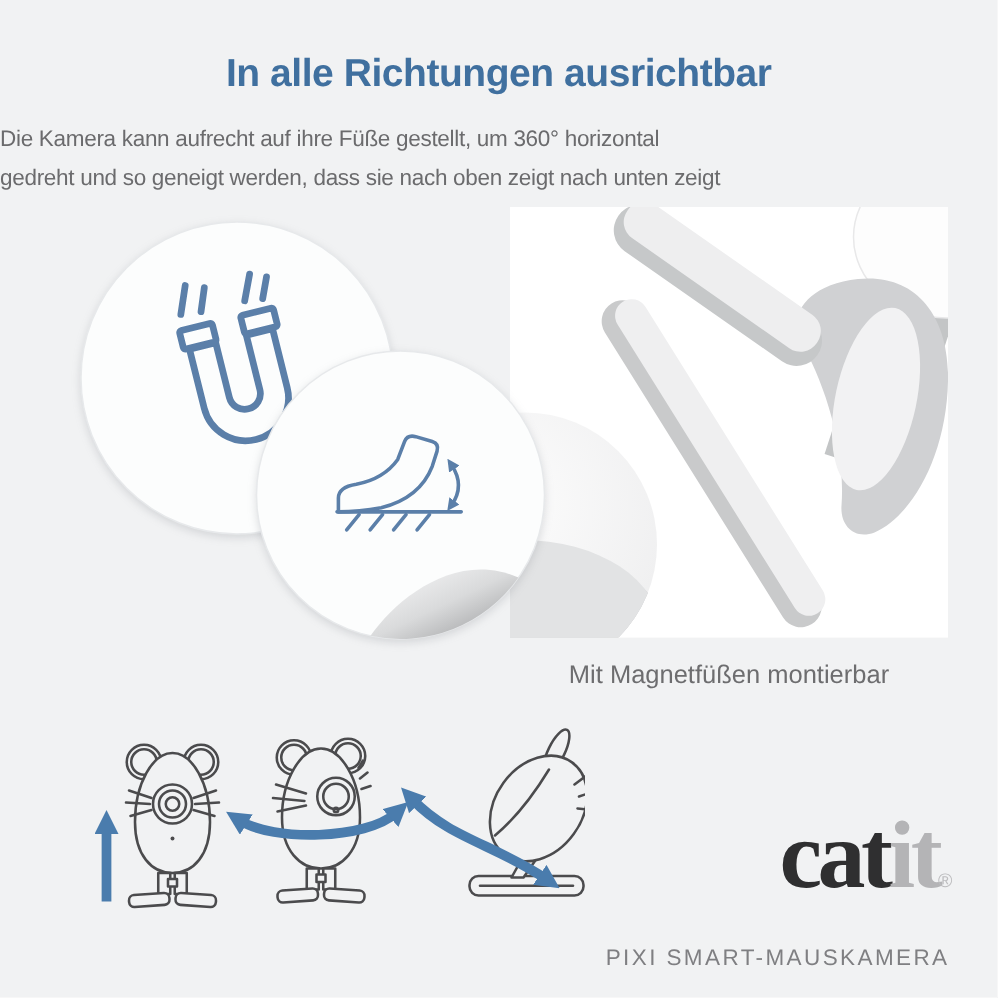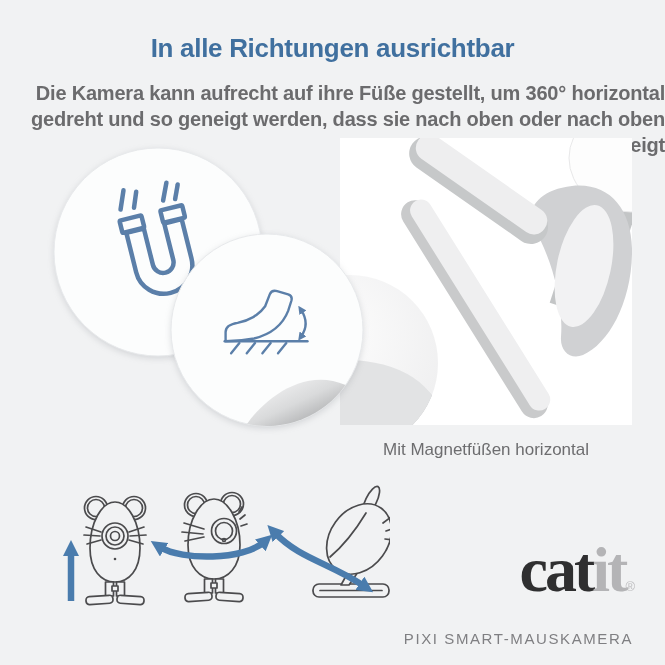--- a/index.html
+++ b/index.html
@@ -12,8 +12,8 @@
     font-size:26px;font-weight:700;letter-spacing:-0.3px;color:#40709f;
   }
   .subtitle{
-    position:absolute;left:0;top:80px;width:100%;text-align:right;
-    font-size:20px;line-height:26px;letter-spacing:-0.2px;color:#6b6b6d;font-weight:bold;
+    position:absolute;left:0;top:80px;width:100%;text-align:left;
+    font-size:15px;line-height:26px;letter-spacing:-0.2px;color:#6b6b6d;
   }
   .subtitle span{display:block;}
   .badge{position:absolute;filter:drop-shadow(0 2px 3px rgba(110,115,125,.22));}

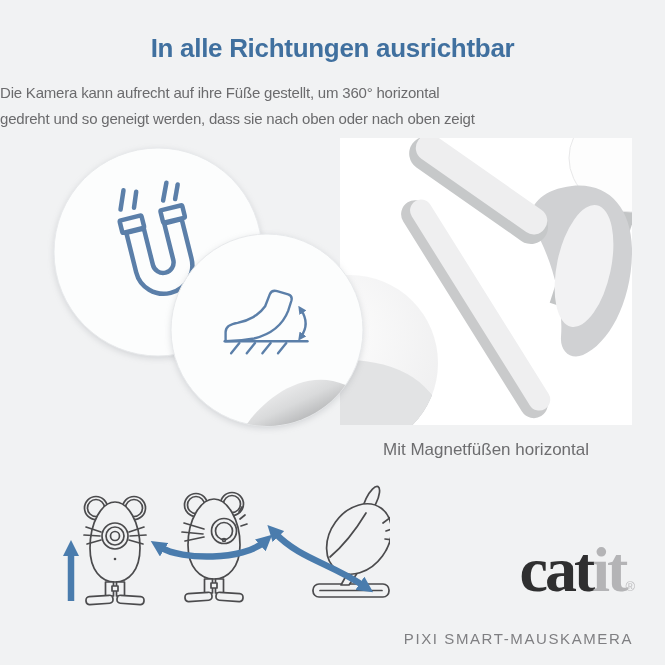--- a/index.html
+++ b/index.html
@@ -52,7 +52,7 @@
   <div class="title">In alle Richtungen ausrichtbar</div>
   <div class="subtitle">
     <span>Die Kamera kann aufrecht auf ihre Füße gestellt, um 360° horizontal</span>
-    <span>gedreht und so geneigt werden, dass sie nach oben oder nach oben zeigt</span>
+    <span>gedreht und so geneigt werden, dass sie nach oben zeigt nach unten zeigt</span>
   </div>
 
   <div class="photo">

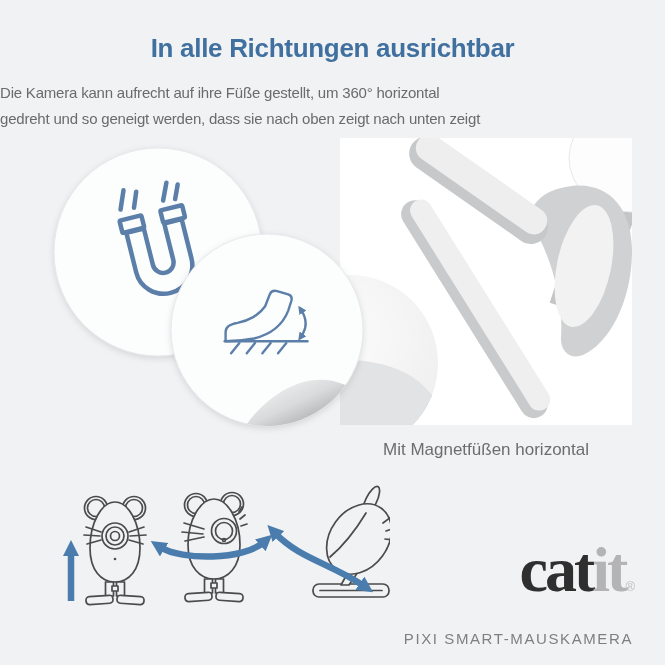--- a/index.html
+++ b/index.html
@@ -98,7 +98,7 @@
       </g>
     </svg>
   </div>
-  <div class="caption">Mit Magnetfüßen horizontal</div>
+  <div class="caption">Mit Magnetfüßen montierbar</div>
 
   <svg id="badge-magnet" class="badge" viewBox="0 0 210 210">
     <circle cx="105" cy="105" r="104" fill="#fcfdfd" stroke="#e7e9eb" stroke-width="1"></circle>

